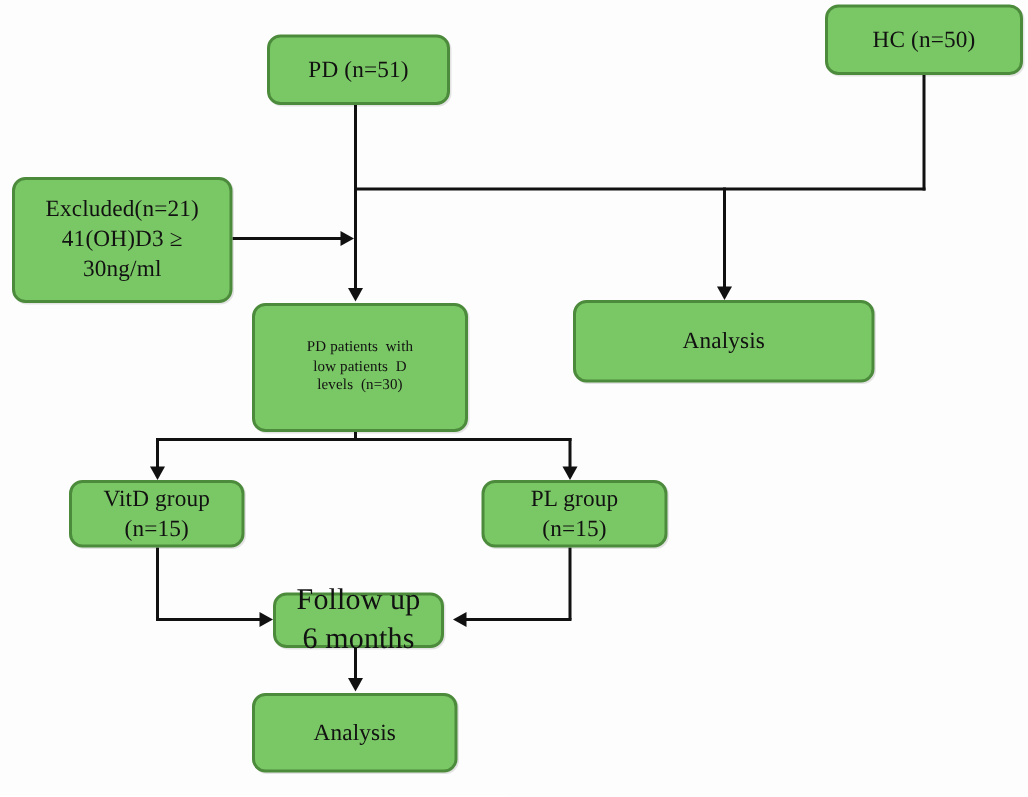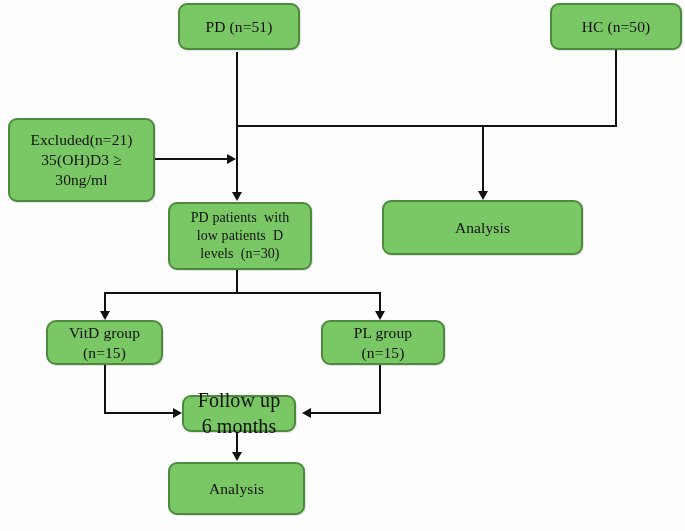--- a/index.html
+++ b/index.html
@@ -111,7 +111,7 @@
   <div class="ln vline" style="left:236px; top:432px; height:23px;"></div>
   <div class="arrow arrow-down" style="left:232px; top:452px;"></div>
 
-  <div class="node" style="left:178px; top:3px; width:122px; height:47px;">
+  <div class="node" style="left:178px; top:23px; width:122px; height:47px;">
     <div class="lines">
       <div>PD (n=51)</div>
     </div>

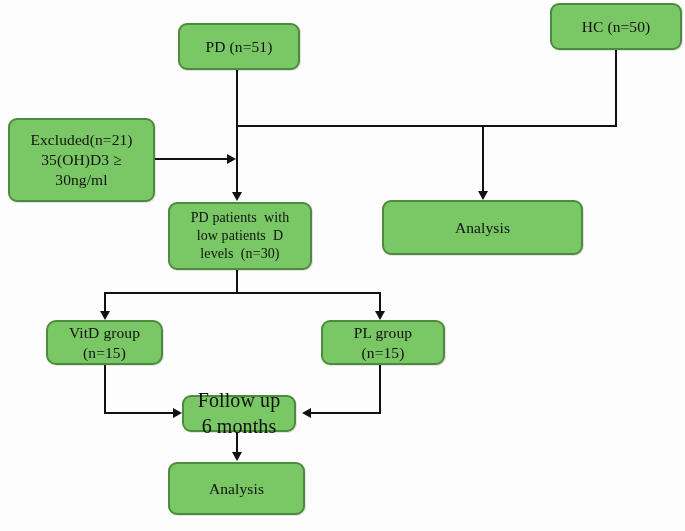--- a/index.html
+++ b/index.html
@@ -126,7 +126,7 @@
   <div class="node" style="left:8px; top:118px; width:147px; height:84px;">
     <div class="lines">
       <div>Excluded(n=21)</div>
-      <div>35(OH)D3 ≥</div>
+      <div>41(OH)D3 ≥</div>
       <div>30ng/ml</div>
     </div>
   </div>

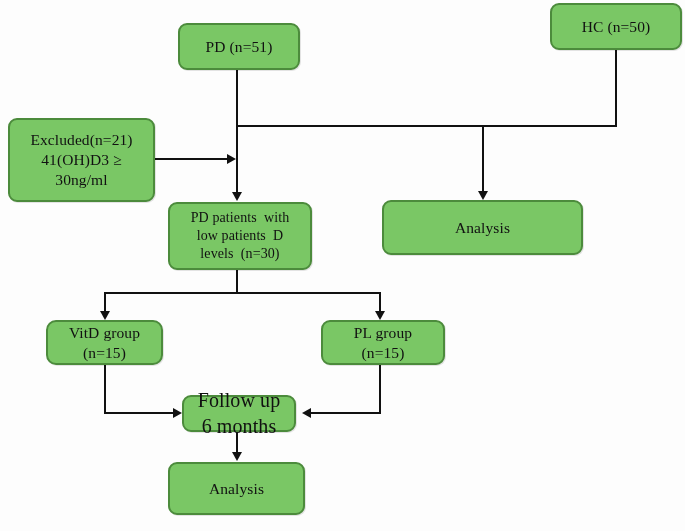--- a/index.html
+++ b/index.html
@@ -131,7 +131,7 @@
     </div>
   </div>
 
-  <div class="node" style="left:168px; top:202px; width:144px; height:68px; font-size:14px;">
+  <div class="node" style="left:168px; top:202px; width:144px; height:86px; font-size:10px;">
     <div class="lines">
       <div>PD patients  with</div>
       <div>low patients  D</div>

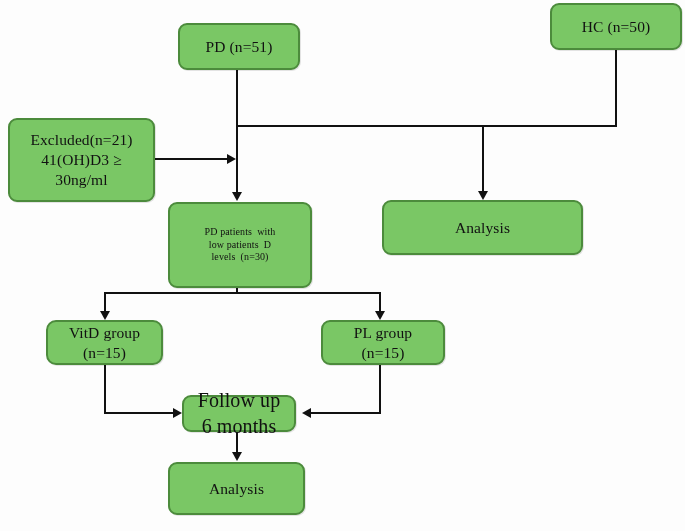--- a/index.html
+++ b/index.html
@@ -145,7 +145,7 @@
     </div>
   </div>
 
-  <div class="node" style="left:46px; top:320px; width:117px; height:45px;border-radius:10px;">
+  <div class="node" style="left:46px; top:320px; width:117px; height:45px;">
     <div class="lines">
       <div>VitD group</div>
       <div>(n=15)</div>

